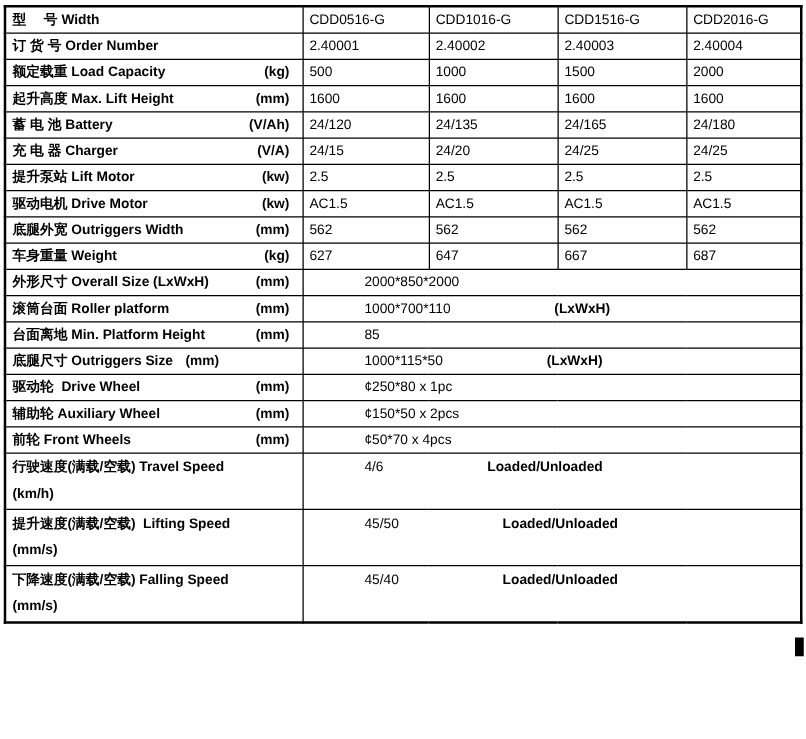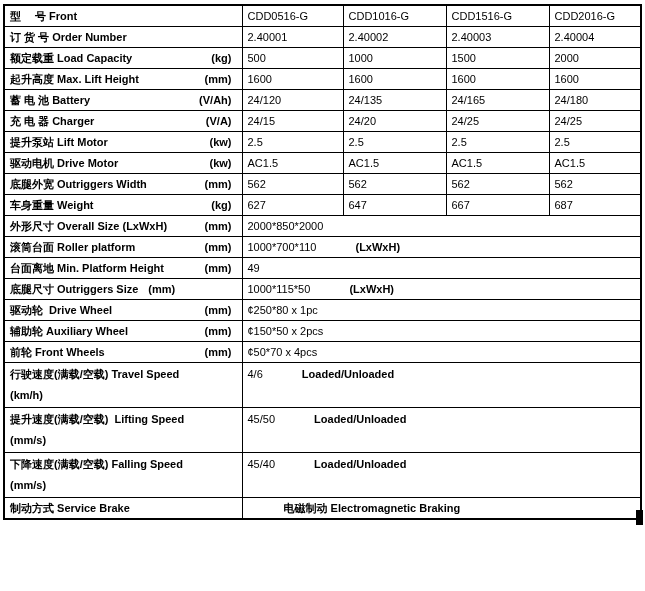--- a/index.html
+++ b/index.html
@@ -47,7 +47,7 @@
       </colgroup>
     <tbody id="spec-tbody">
         <tr class="single">
-          <td class="label"><span>型　 号 Front</span></td>
+          <td class="label"><span>型　 号 Width</span></td>
           <td><span>CDD0516-G</span></td>
           <td><span>CDD1016-G</span></td>
           <td><span>CDD1516-G</span></td>

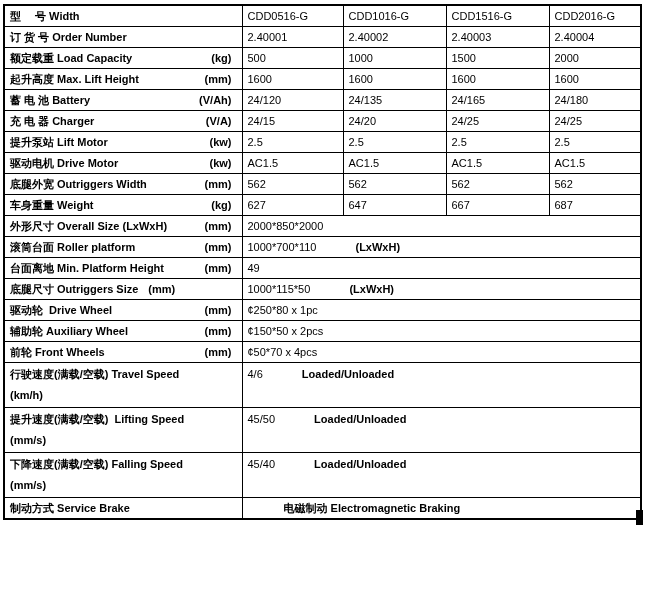--- a/index.html
+++ b/index.html
@@ -29,7 +29,7 @@
   .lblflex{display:flex;justify-content:space-between;align-items:flex-start;}
   .lblflex .unit{margin-right:5px;}
   .lblinline .unit{margin-left:10px;}
-  .vline span{white-space:pre;}
+  .vline span{white-space:pre;margin-left:44px;}
   .b{font-weight:700;padding-left:36px;}
   .artifact{position:absolute;left:636px;top:510px;width:7px;height:15px;background:#000;}
 </style>

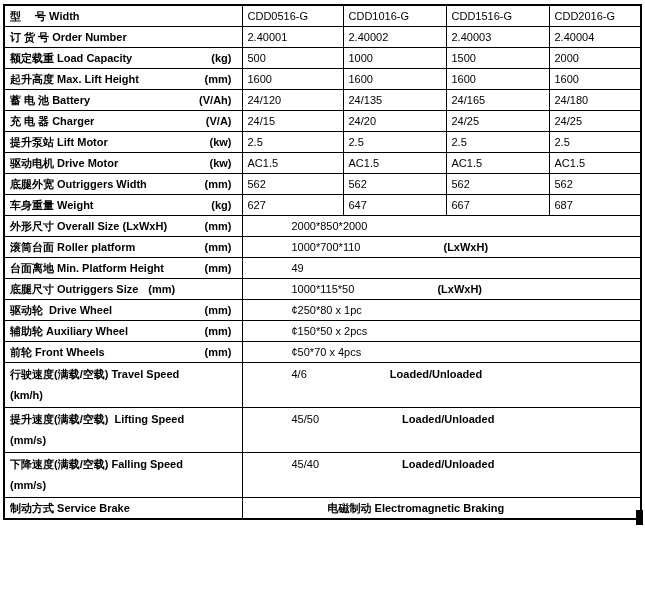--- a/index.html
+++ b/index.html
@@ -126,7 +126,7 @@
         </tr>
         <tr class="single">
           <td class="label"><div class="lblflex"><span>台面离地 Min. Platform Height</span><span class="unit">(mm)</span></div></td>
-          <td colspan="4"><div class="vline"><span>49</span></div></td>
+          <td colspan="4"><div class="vline"><span>85</span></div></td>
         </tr>
         <tr class="single">
           <td class="label"><div class="lblinline"><span>底腿尺寸 Outriggers Size</span><span class="unit">(mm)</span></div></td>

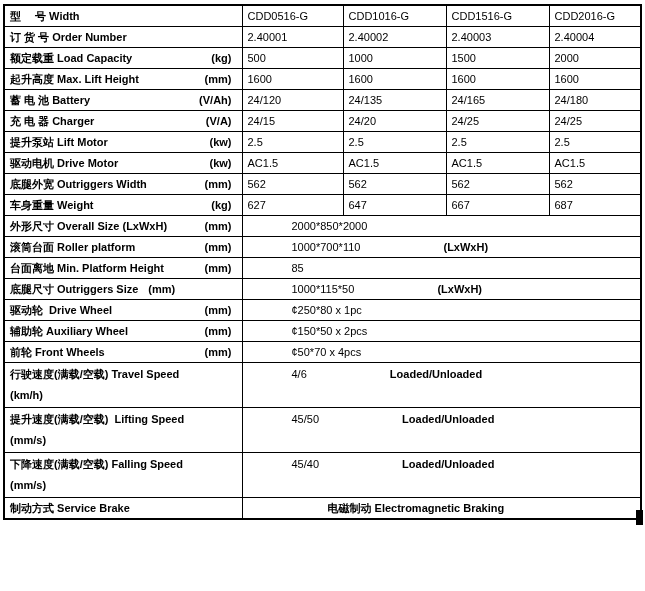--- a/index.html
+++ b/index.html
@@ -156,10 +156,6 @@
           <td class="label"><div>下降速度(满载/空载) Falling Speed</div><div>(mm/s)</div></td>
           <td colspan="4"><div class="vline"><span>45/40 </span><span class="b">Loaded/Unloaded</span></div></td>
         </tr>
-        <tr class="single">
-          <td class="label"><span>制动方式 Service Brake</span></td>
-          <td colspan="4"><div class="vline"><span class="b">电磁制动 Electromagnetic Braking</span></div></td>
-        </tr>
       </tbody>
   </table>
   <div class="artifact"></div>

